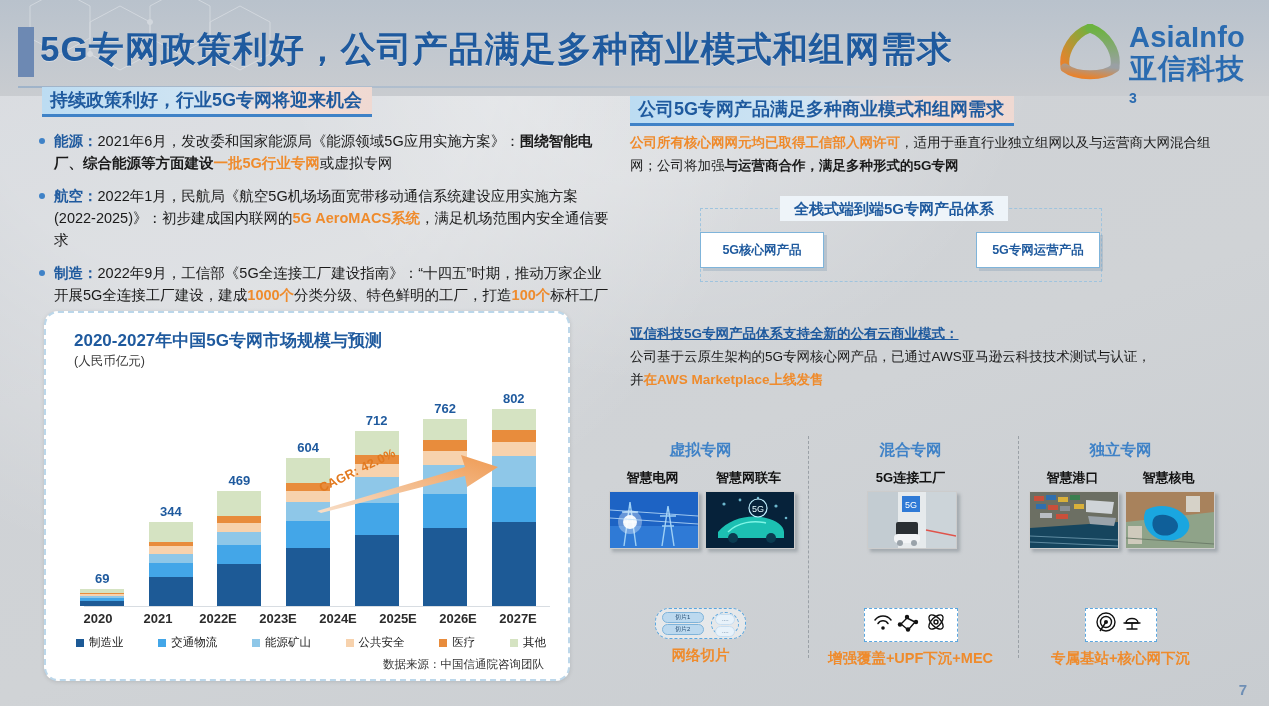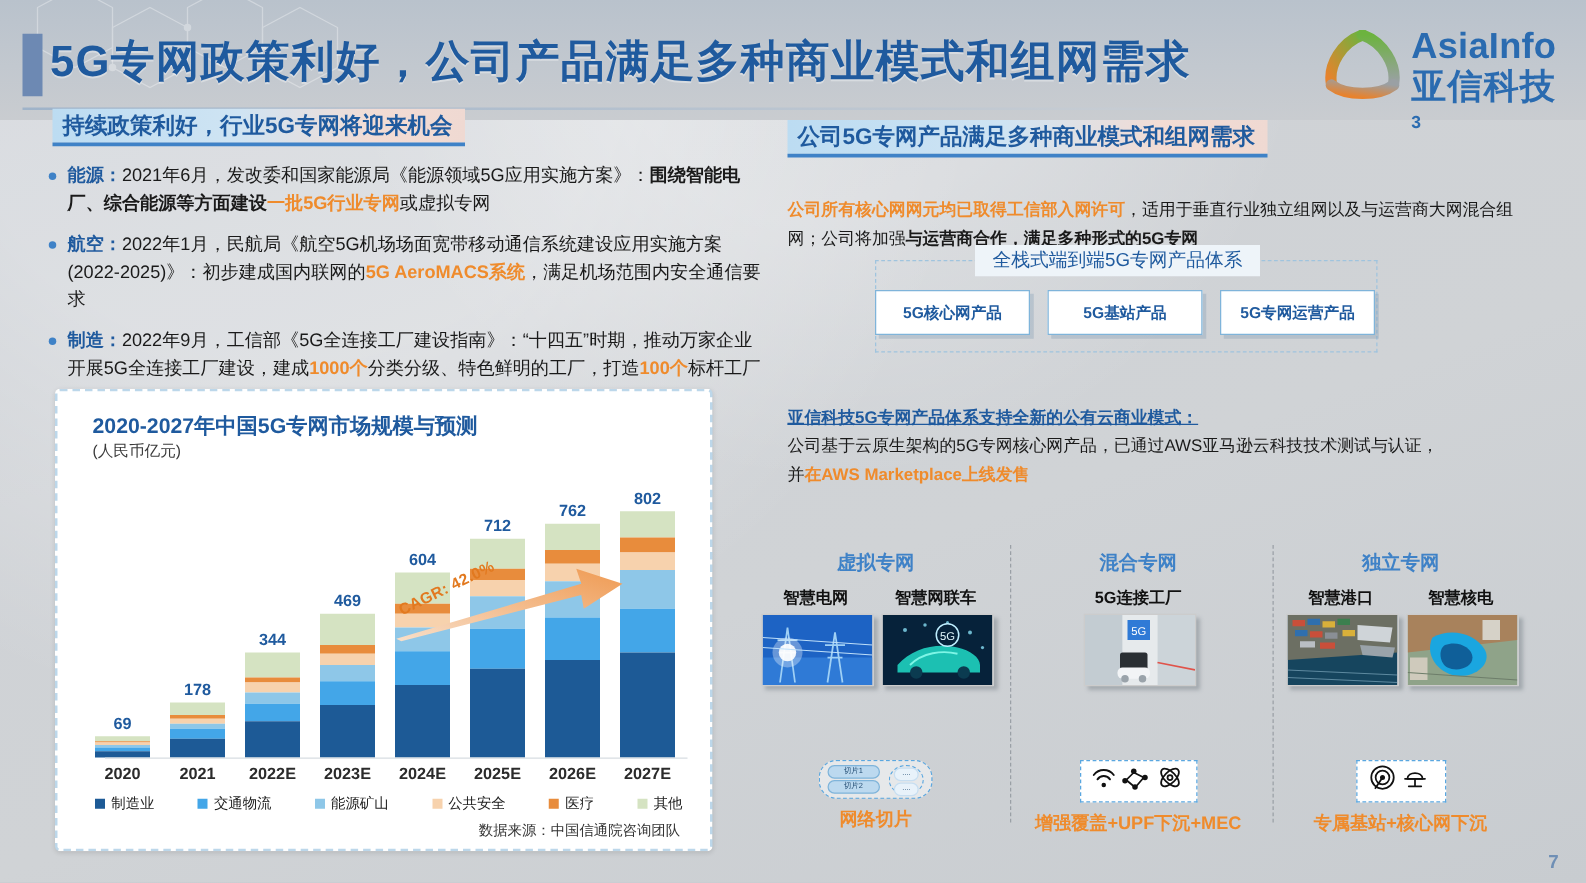--- a/index.html
+++ b/index.html
@@ -87,7 +87,7 @@
   .src{position:absolute;right:24px;top:344px;font-size:11.5px;color:#333;}
 
   
-  .r-para{position:absolute;left:630px;top:131px;width:600px;font-size:13.5px;line-height:23px;color:#1a1a1a;margin-top:25px;}
+  .r-para{position:absolute;left:630px;top:131px;width:600px;font-size:13.5px;line-height:23px;color:#1a1a1a;}
   .prod-wrap{position:absolute;left:700px;top:208px;width:400px;height:72px;
     border:1px dashed #9fc4de;}
   .prod-title{position:absolute;left:780px;top:196px;height:25px;line-height:25px;padding:0 14px;

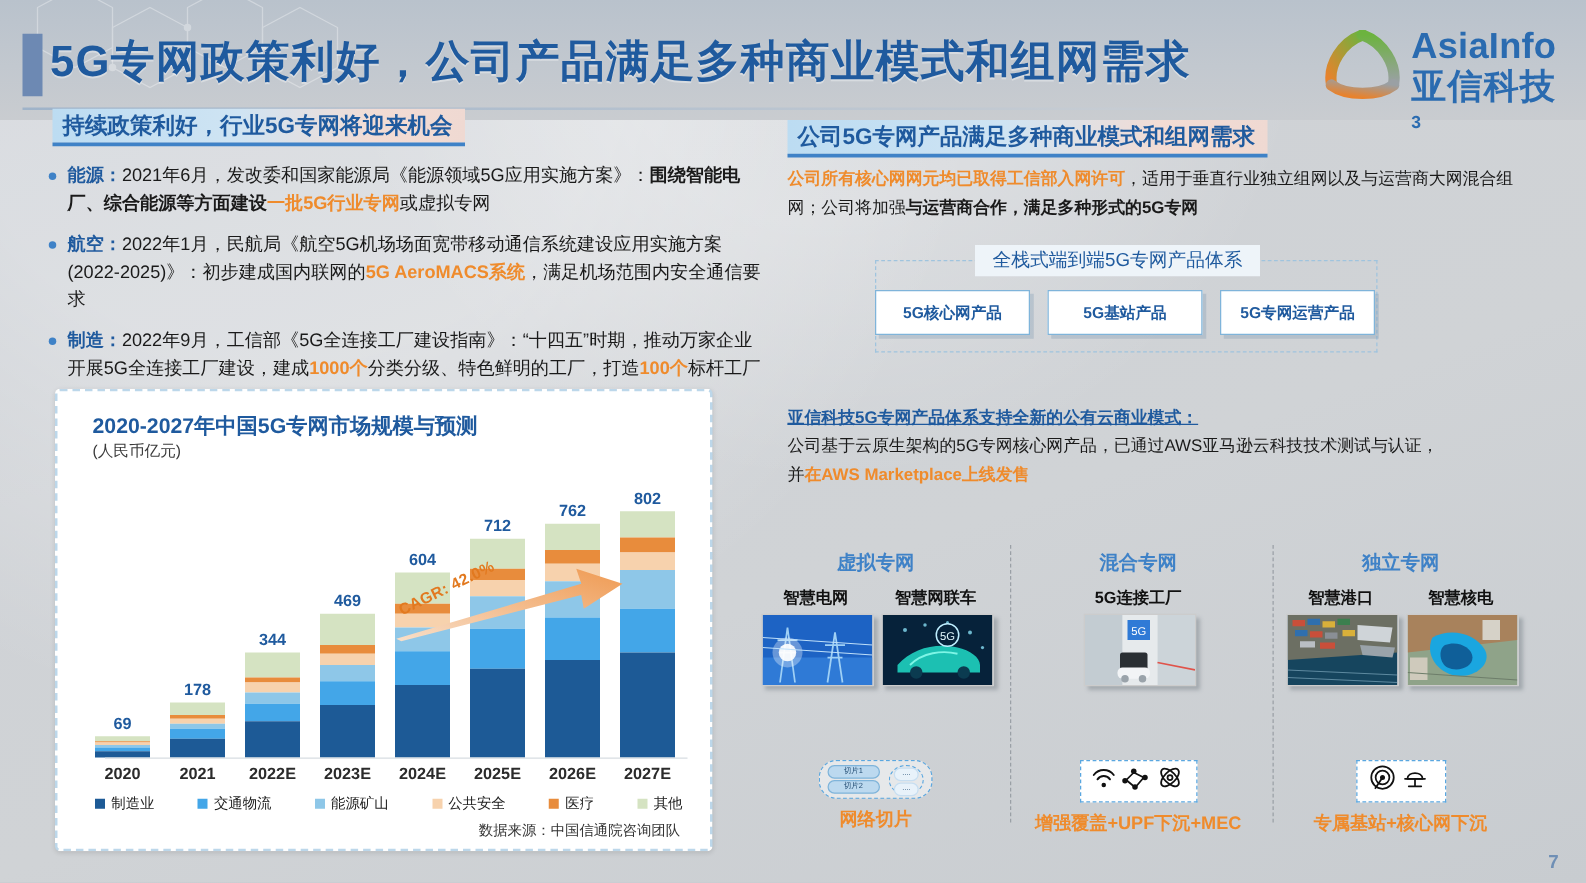--- a/index.html
+++ b/index.html
@@ -91,7 +91,7 @@
   .prod-wrap{position:absolute;left:700px;top:208px;width:400px;height:72px;
     border:1px dashed #9fc4de;}
   .prod-title{position:absolute;left:780px;top:196px;height:25px;line-height:25px;padding:0 14px;
-    background:#eef4f9;font-size:15px;font-weight:normal;color:#1f5a9e;white-space:nowrap;}
+    background:#eef4f9;font-size:15px;font-weight:bold;color:#1f5a9e;white-space:nowrap;}
   .prod-row{position:absolute;left:700px;top:232px;width:400px;display:flex;justify-content:space-between;}
   .prod{width:122px;height:34px;line-height:34px;text-align:center;background:#fff;
     border:1px solid #7fb4da;font-size:12.5px;font-weight:bold;color:#1f5a9e;

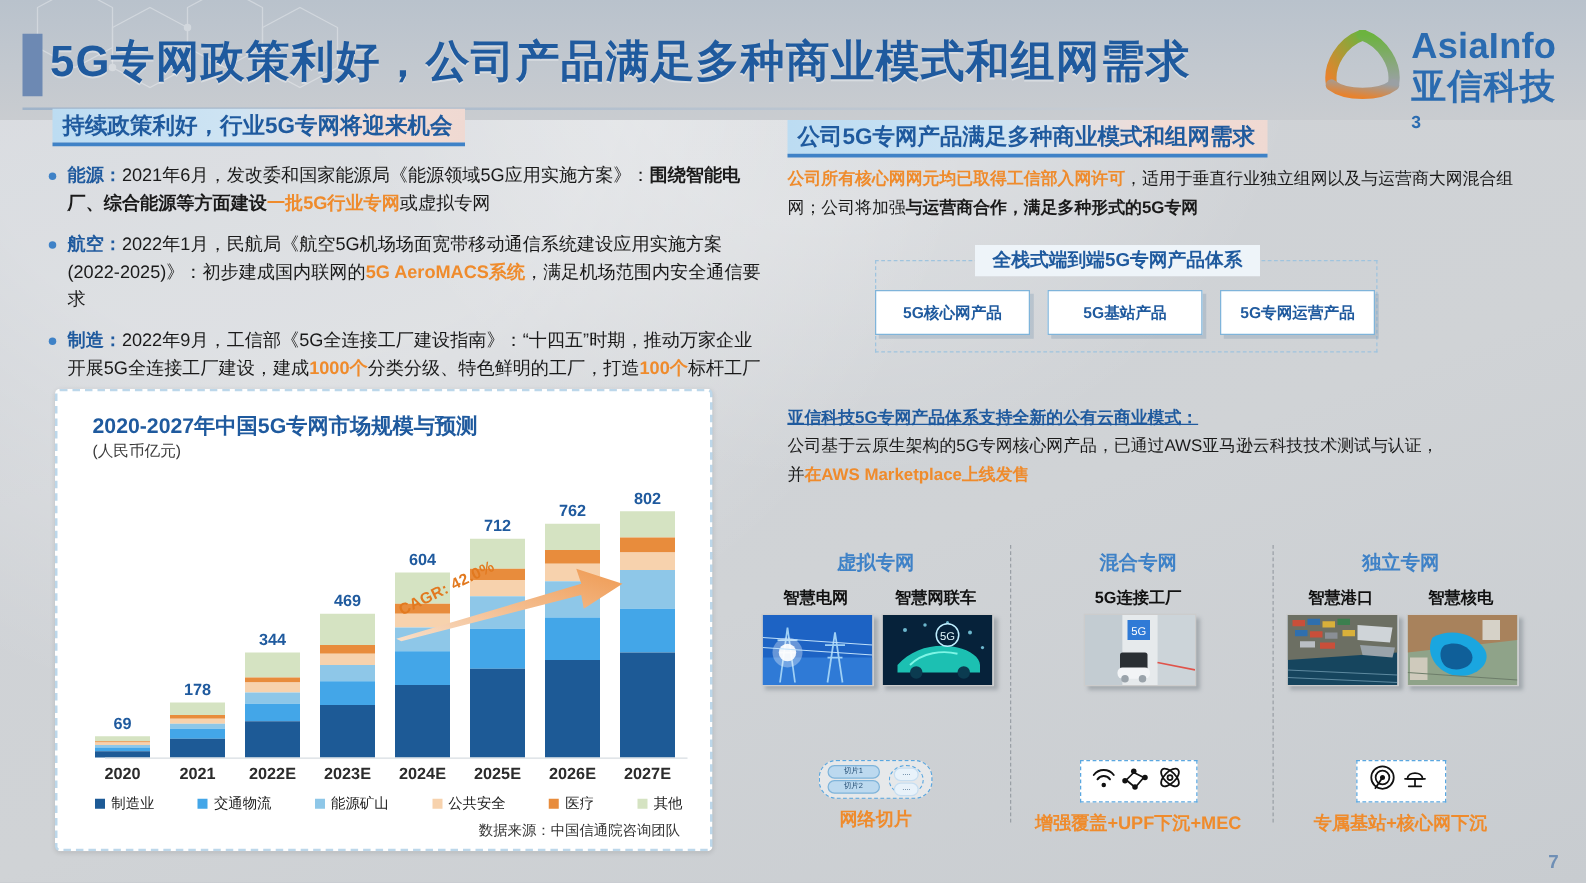--- a/index.html
+++ b/index.html
@@ -337,7 +337,6 @@
   <div class="prod-title">全栈式端到端5G专网产品体系</div>
   <div class="prod-row" id="prodrow">
       <div class="prod">5G核心网产品</div>
-      <div class="prod">5G基站产品</div>
       <div class="prod">5G专网运营产品</div>
     </div>
 

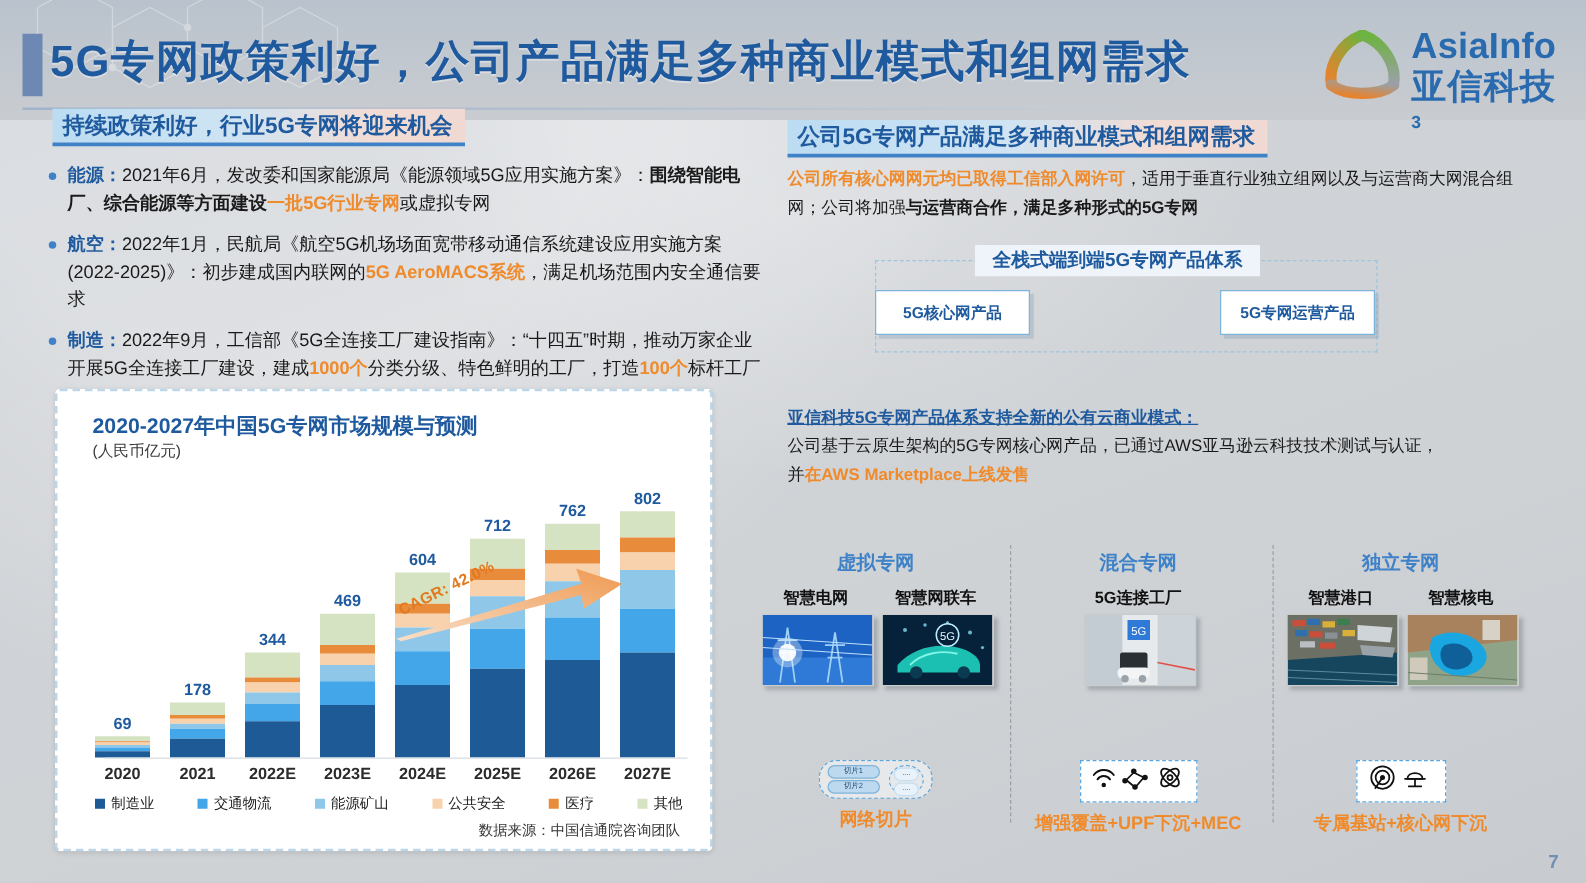--- a/index.html
+++ b/index.html
@@ -64,7 +64,7 @@
   
   .chart-card{
     position:absolute;left:44px;top:311px;width:522px;height:366px;
-    background:#fff;border:2px dashed #bcd7ea;border-radius:4px;
+    background:#fff;border:2px dashed #bcd7ea;border-radius:14px;
     box-shadow:0 1px 4px rgba(0,0,0,.12);
   }
   .chart-title{position:absolute;left:28px;top:16px;font-size:17px;font-weight:bold;color:#1f5a9e;}

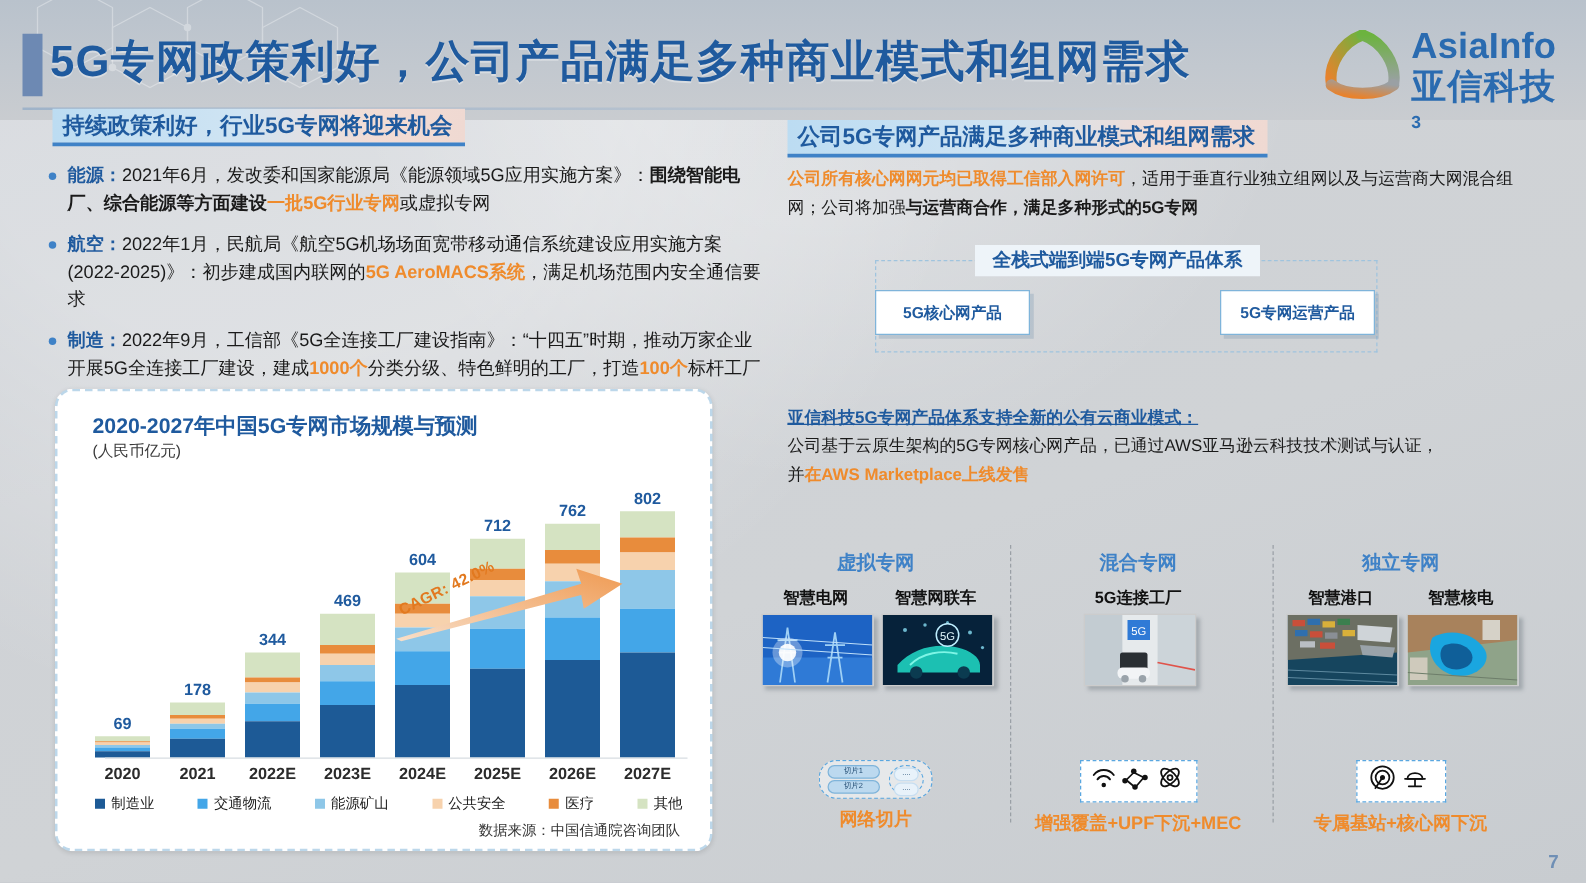--- a/index.html
+++ b/index.html
@@ -196,17 +196,6 @@
               <div class="seg" style="height: 1.96509px; background: rgb(247, 210, 173);"></div>
               <div class="seg" style="height: 0.982544px; background: rgb(232, 140, 60);"></div>
               <div class="seg" style="height: 3.93017px; background: rgb(213, 227, 194);"></div>
-            </div>
-          </div>
-          <div class="bcol">
-            <div class="bval">178</div>
-            <div class="stack">
-              <div class="seg" style="height: 15.2294px; background: rgb(29, 90, 150);"></div>
-              <div class="seg" style="height: 7.36908px; background: rgb(67, 166, 232);"></div>
-              <div class="seg" style="height: 4.91272px; background: rgb(142, 199, 232);"></div>
-              <div class="seg" style="height: 3.93017px; background: rgb(247, 210, 173);"></div>
-              <div class="seg" style="height: 2.45636px; background: rgb(232, 140, 60);"></div>
-              <div class="seg" style="height: 9.82544px; background: rgb(213, 227, 194);"></div>
             </div>
           </div>
           <div class="bcol">

